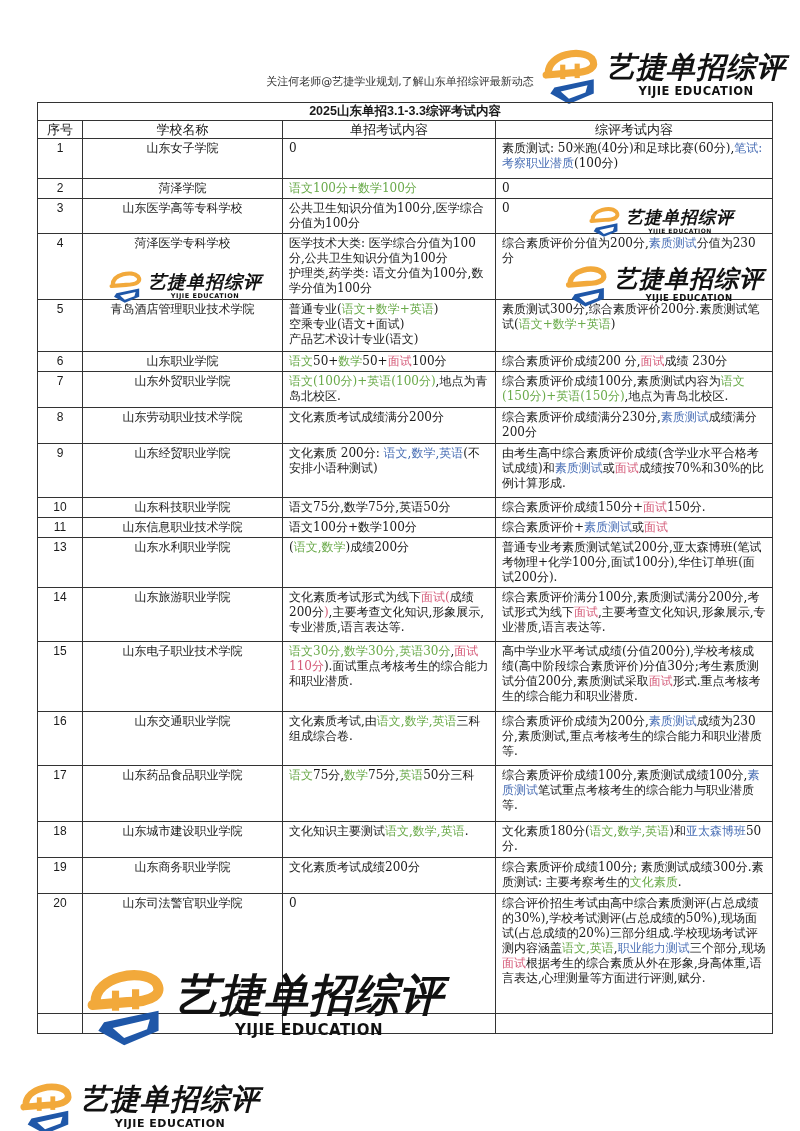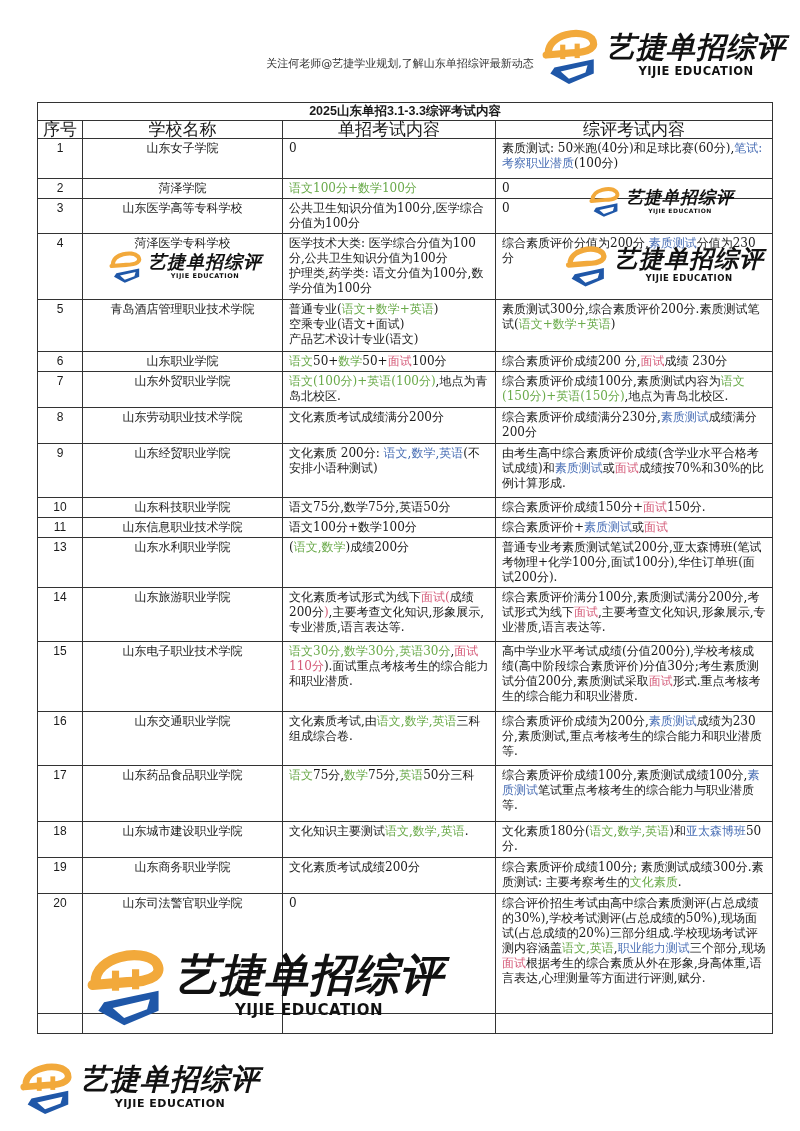--- a/index.html
+++ b/index.html
@@ -10,7 +10,7 @@
   .logo .txt { display: flex; flex-direction: column; align-items: center; margin-left: 4px; }
   .logo .cn { font-family: "DejaVu Sans", sans-serif; font-weight: bold; font-style: italic; color: #111; letter-spacing: 1px; line-height: 1; }
   .logo .en { font-family: "DejaVu Sans", sans-serif; font-weight: bold; color: #111; line-height: 1; letter-spacing: 0.5px; }
-  .follow { position: absolute; left: 0; width: 800px; top: 56px; text-align: center;
+  .follow { position: absolute; left: 0; width: 800px; top: 74px; text-align: center;
             font-size: 11px; color: #333; font-family: "DejaVu Sans", sans-serif; }
   table.main { position: absolute; left: 37px; top: 102px; width: 735px; border-collapse: collapse; table-layout: fixed; }
   table.main td, table.main th { border: 1px solid #333; font-size: 12px; line-height: 15px; vertical-align: top; padding: 2px 6px 2px 6px; font-weight: normal; }

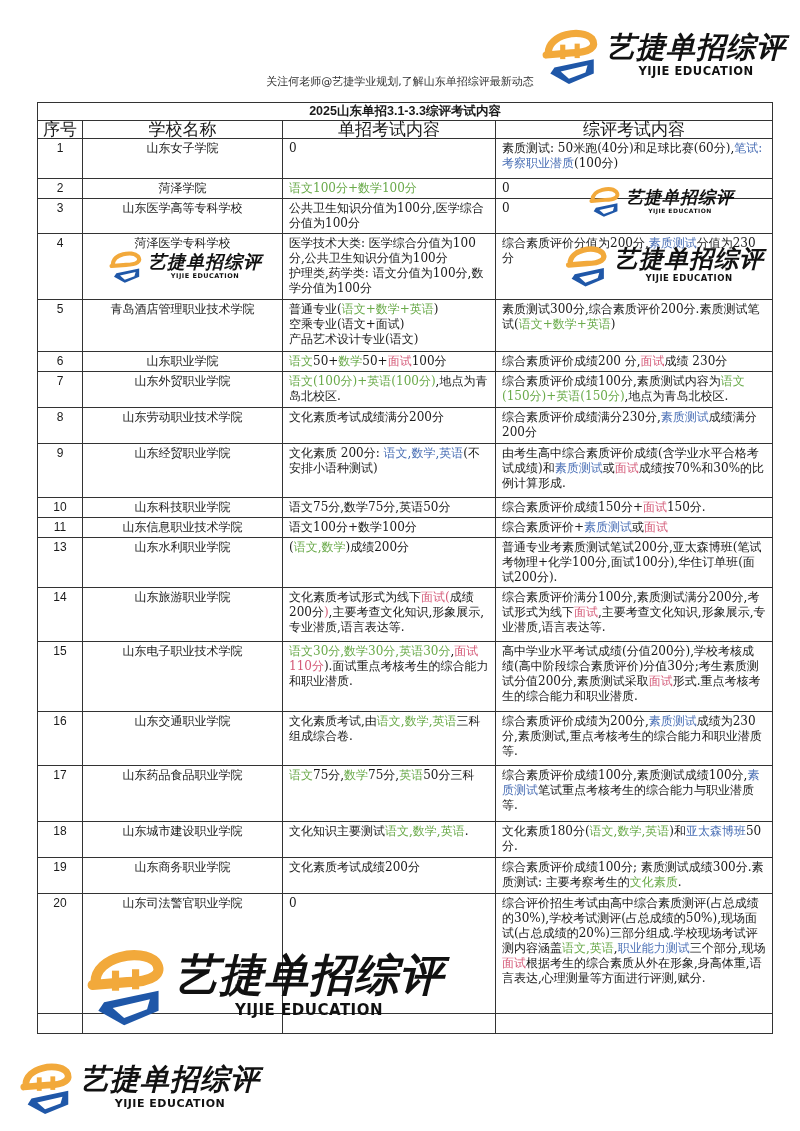--- a/index.html
+++ b/index.html
@@ -5,7 +5,7 @@
   html, body { margin: 0; padding: 0; background: #ffffff; }
   body { width: 800px; height: 1131px; position: relative; overflow: hidden;
          font-family: "DejaVu Serif", "Liberation Serif", serif; color: #1a1a1a; }
-  .logo { position: absolute; display: flex; align-items: center; }
+  .logo { position: absolute; display: flex; align-items: center; margin-top: 20px; }
   .logo .mark { flex: none; }
   .logo .txt { display: flex; flex-direction: column; align-items: center; margin-left: 4px; }
   .logo .cn { font-family: "DejaVu Sans", sans-serif; font-weight: bold; font-style: italic; color: #111; letter-spacing: 1px; line-height: 1; }

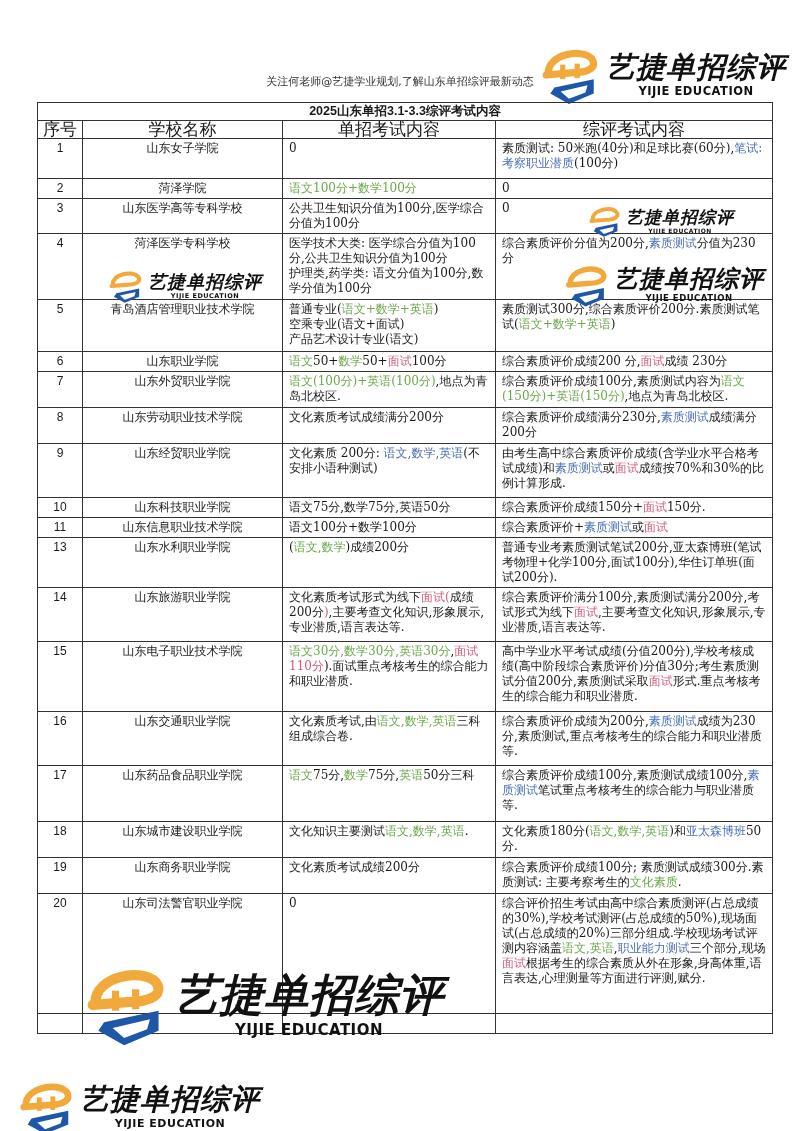--- a/index.html
+++ b/index.html
@@ -15,7 +15,7 @@
   table.main { position: absolute; left: 37px; top: 102px; width: 735px; border-collapse: collapse; table-layout: fixed; }
   table.main td, table.main th { border: 1px solid #333; font-size: 12px; line-height: 15px; vertical-align: top; padding: 2px 6px 2px 6px; font-weight: normal; }
   table.main .title { text-align: center; font-weight: bold; font-size: 12.5px; font-family: "Liberation Sans", sans-serif; padding: 1px 0; }
-  table.main .hdr th { font-size: 17px; font-family: "DejaVu Sans", sans-serif; padding: 1px 0; }
+  table.main .hdr th { font-size: 13px; font-family: "DejaVu Sans", sans-serif; padding: 1px 0; }
   td.no { text-align: center; font-family: "Liberation Sans", sans-serif; font-size: 13px; padding-top: 4px; }
   td.school { text-align: center; padding-top: 4px; }
   .g { color: #6aaa4a; }

